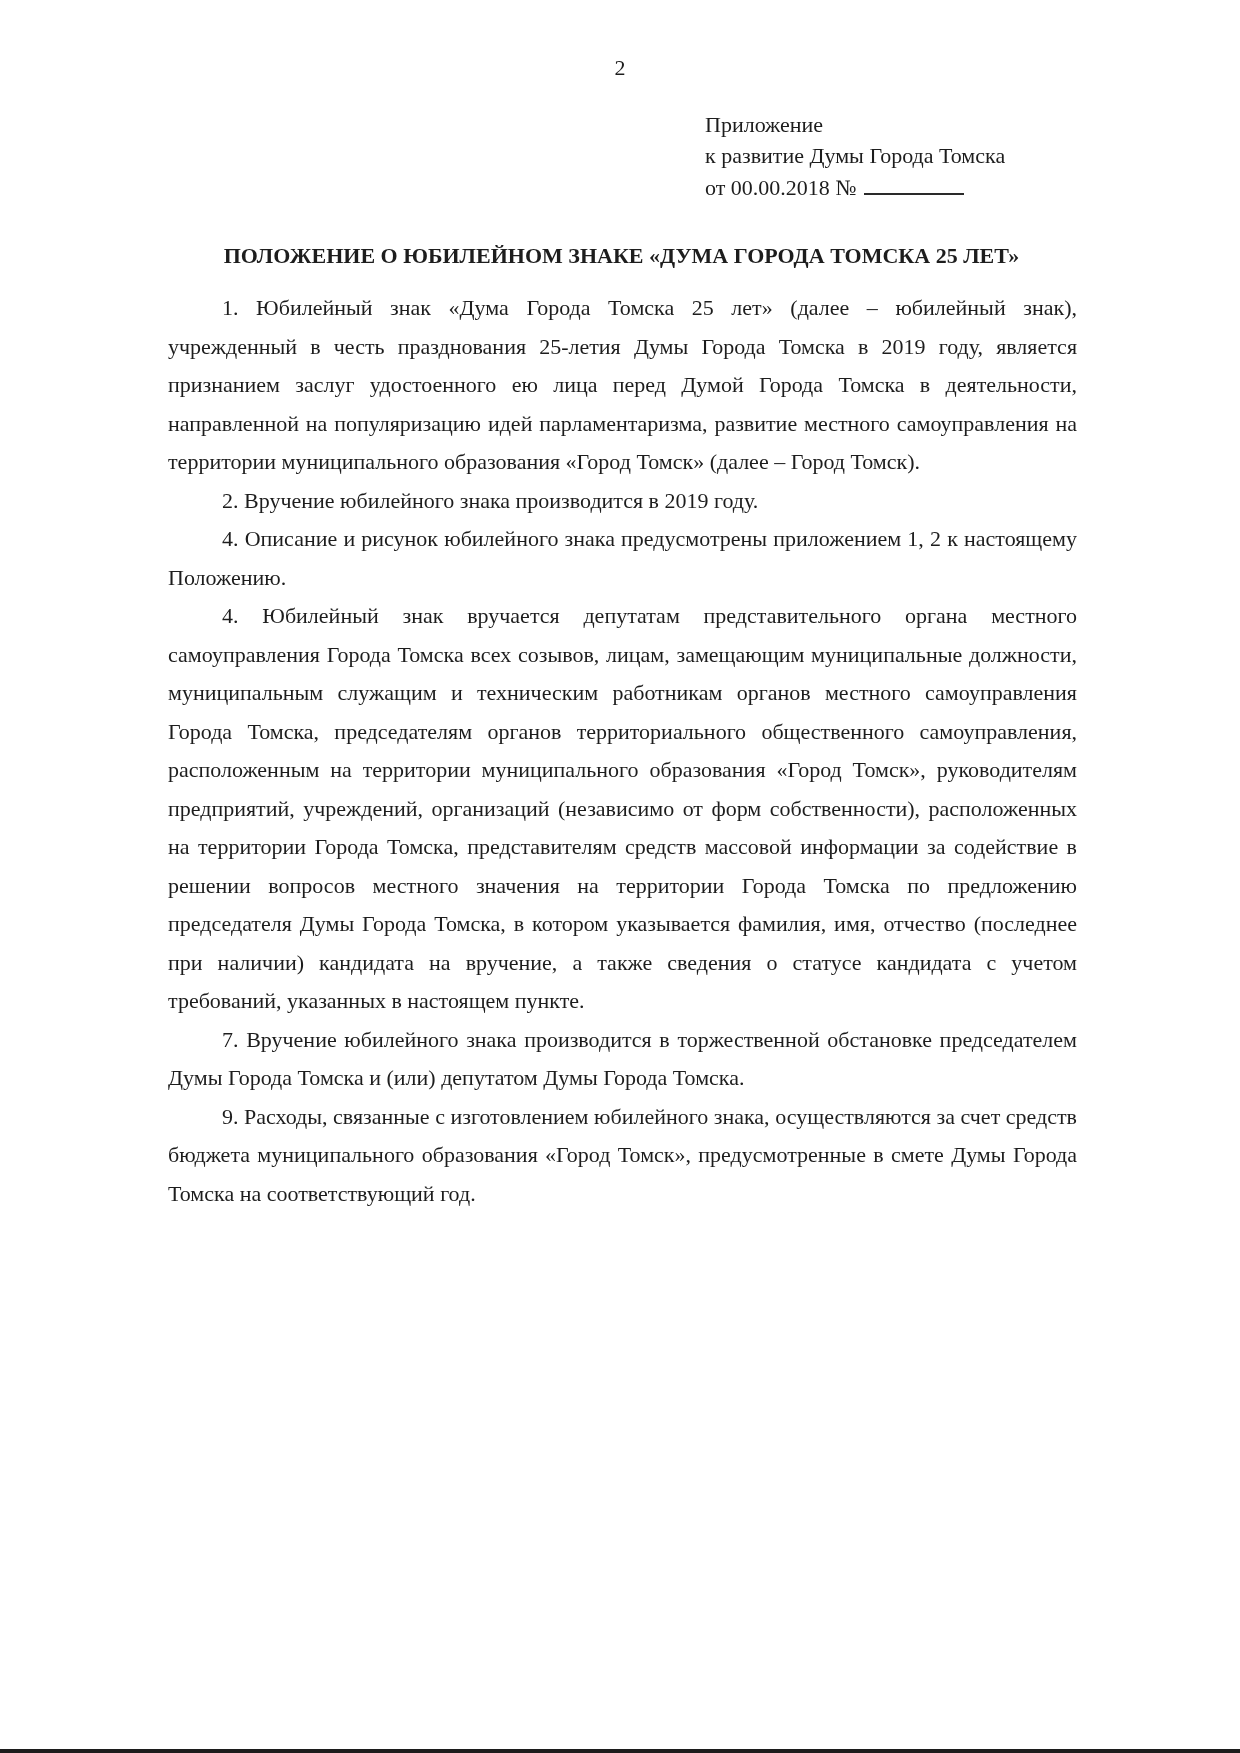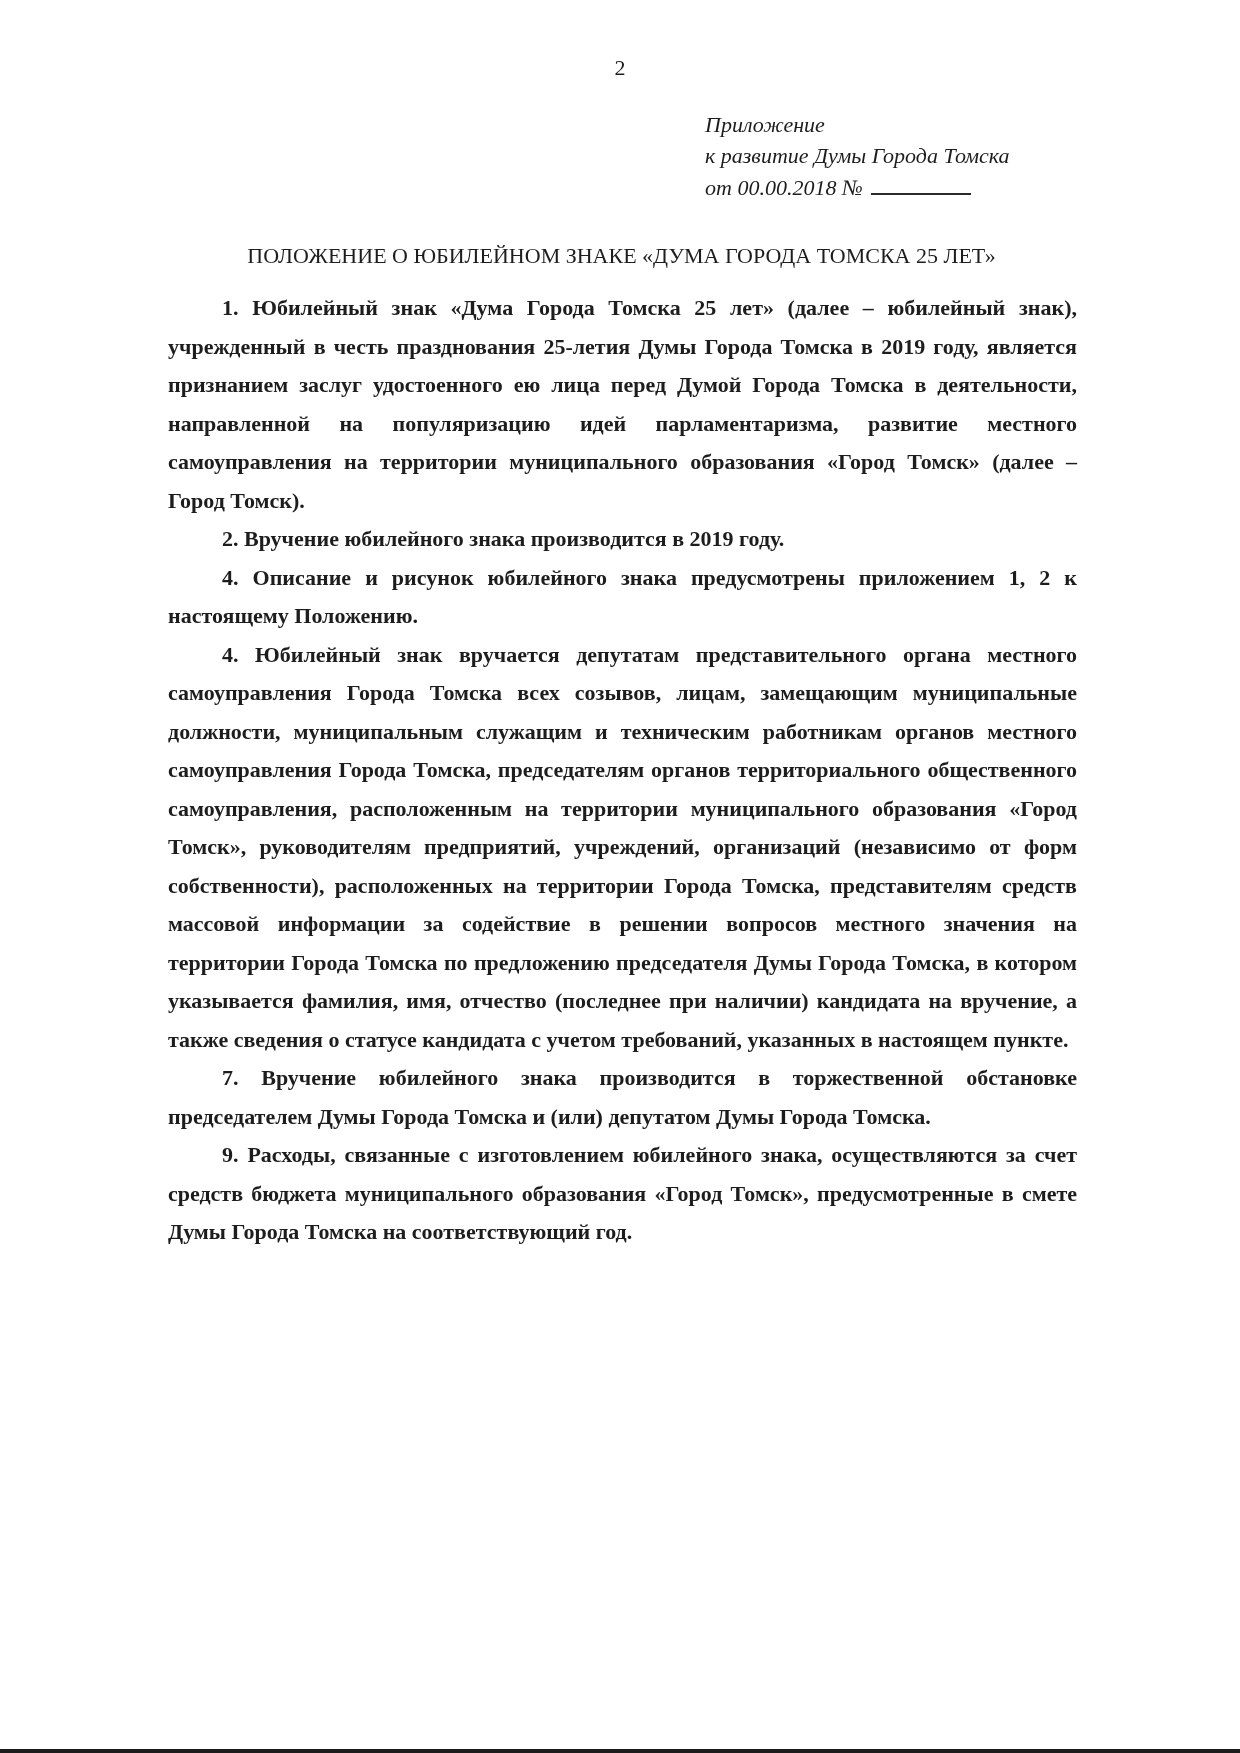--- a/index.html
+++ b/index.html
@@ -36,7 +36,6 @@
   }
   .appendix-line {
     white-space: nowrap;
-    font-style: italic;
   }
   .blank-line {
     display: inline-block;

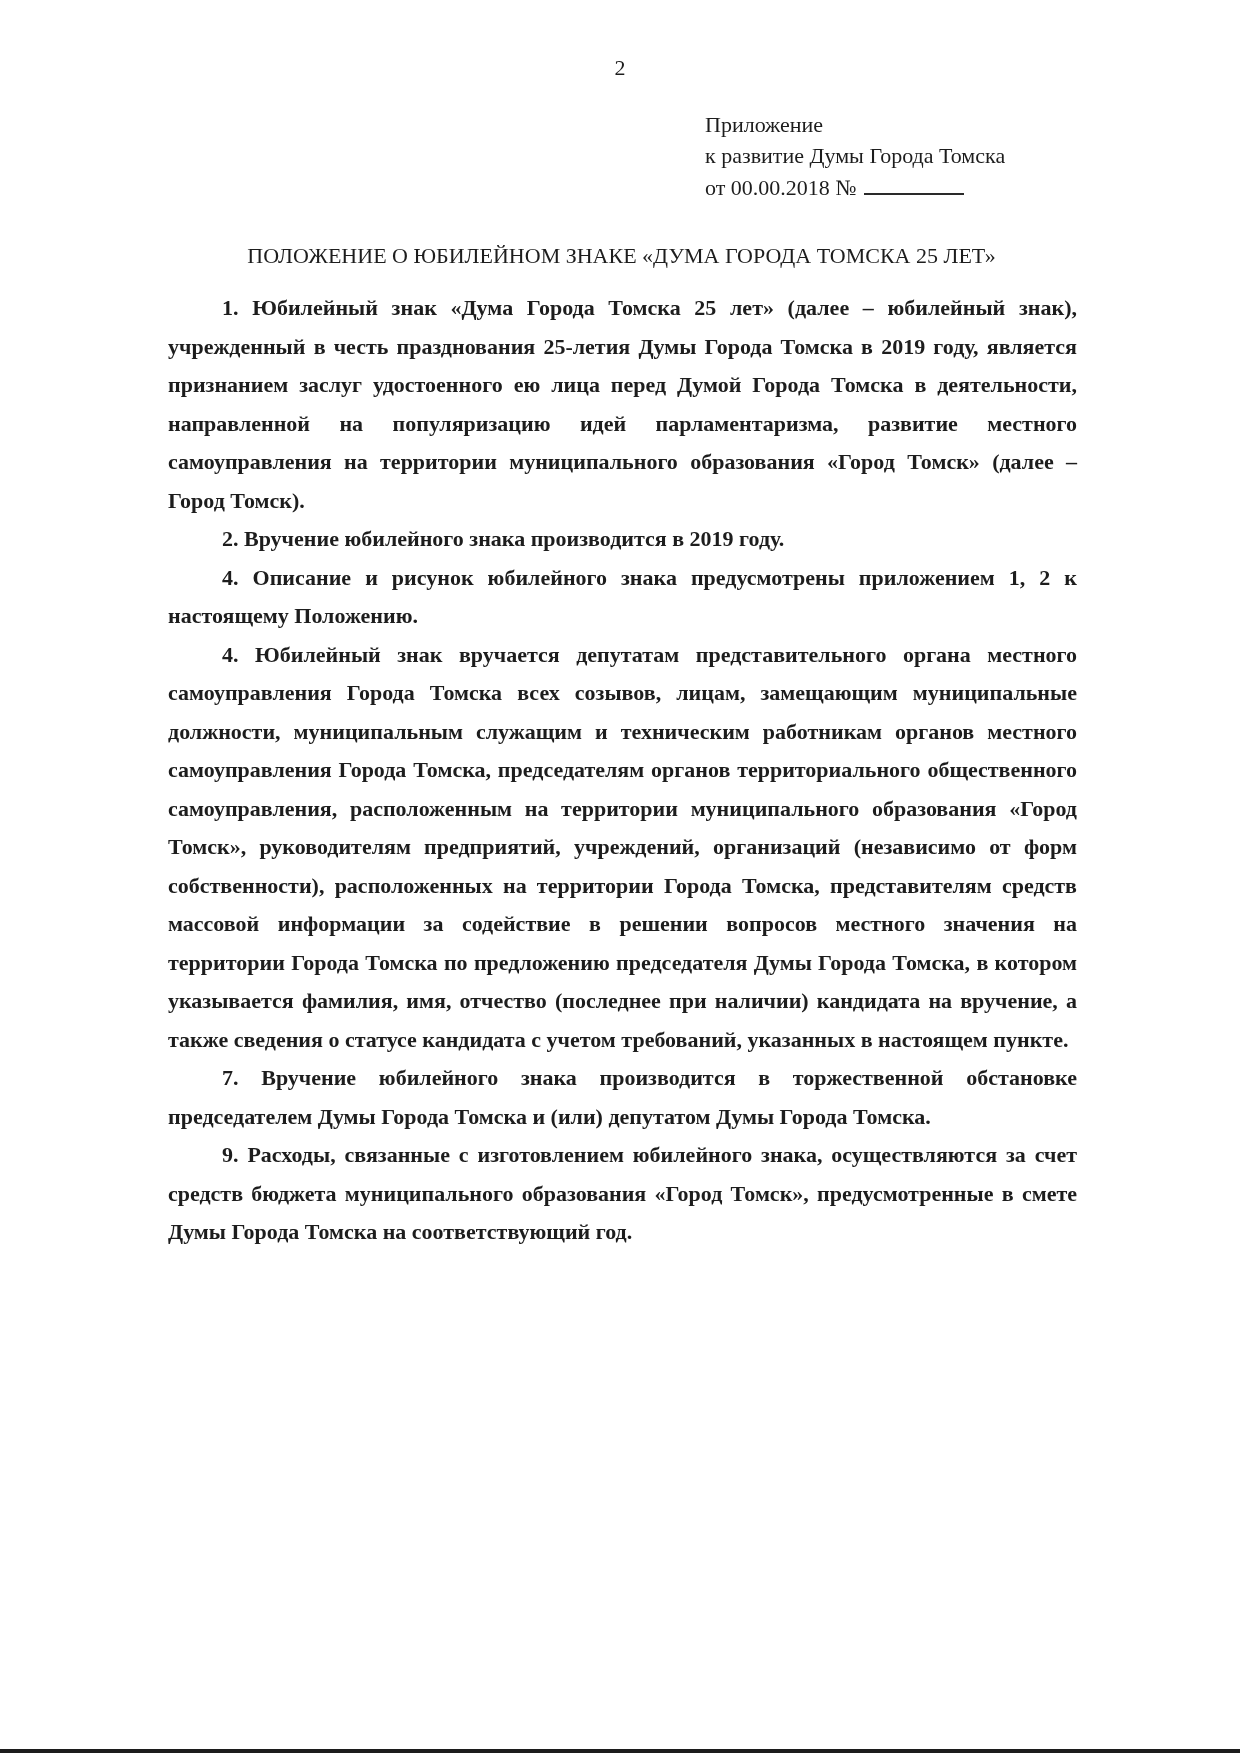--- a/index.html
+++ b/index.html
@@ -49,7 +49,7 @@
     margin-top: 38px;
     padding: 0 165px 0 168px;
     text-align: center;
-    font-weight: normal;
+    font-weight: bold;
     font-size: 22px;
     line-height: 30px;
   }

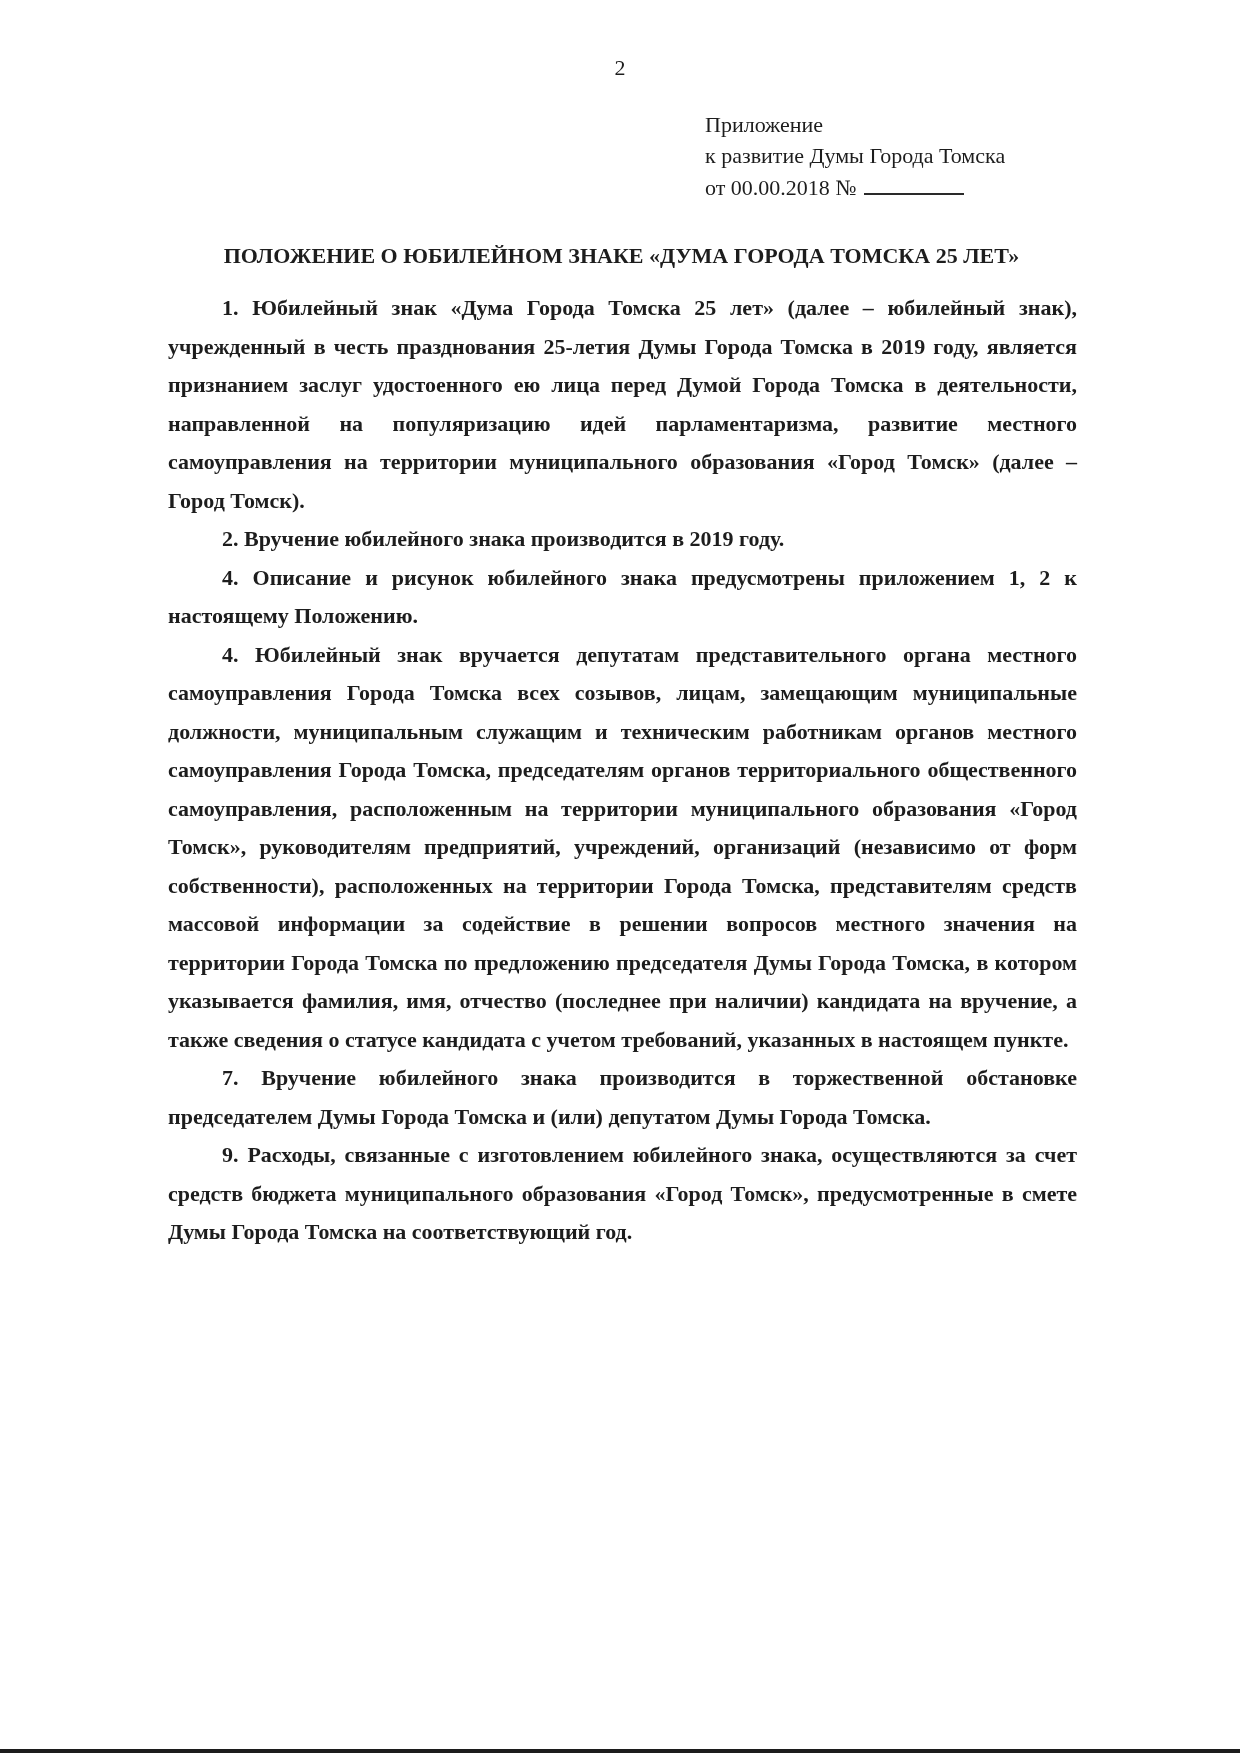--- a/index.html
+++ b/index.html
@@ -59,7 +59,6 @@
     font-size: 22px;
     line-height: 38.5px;
     text-align: justify;
-    font-weight: bold;
   }
   .content p {
     margin: 0;

